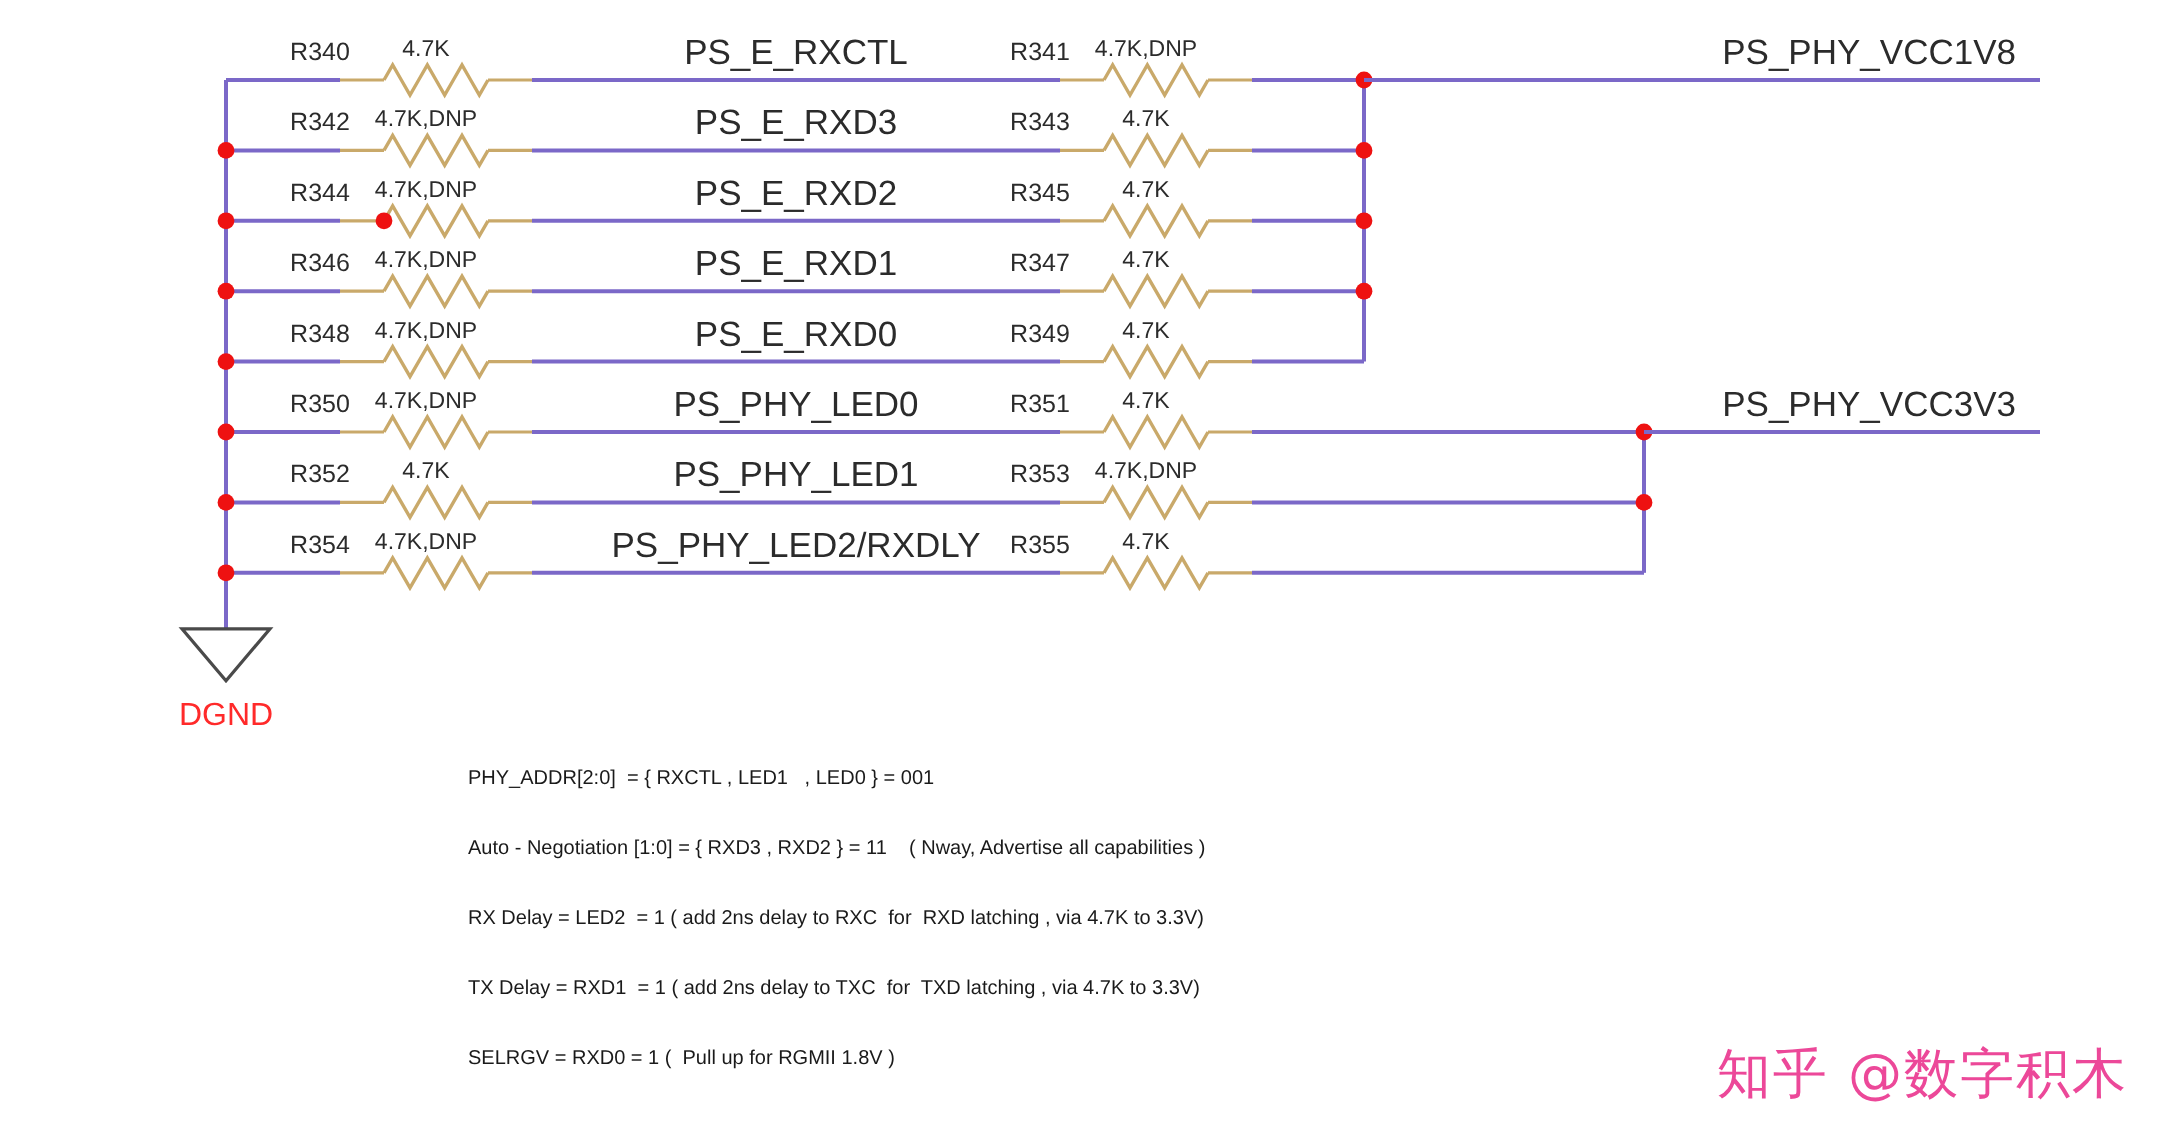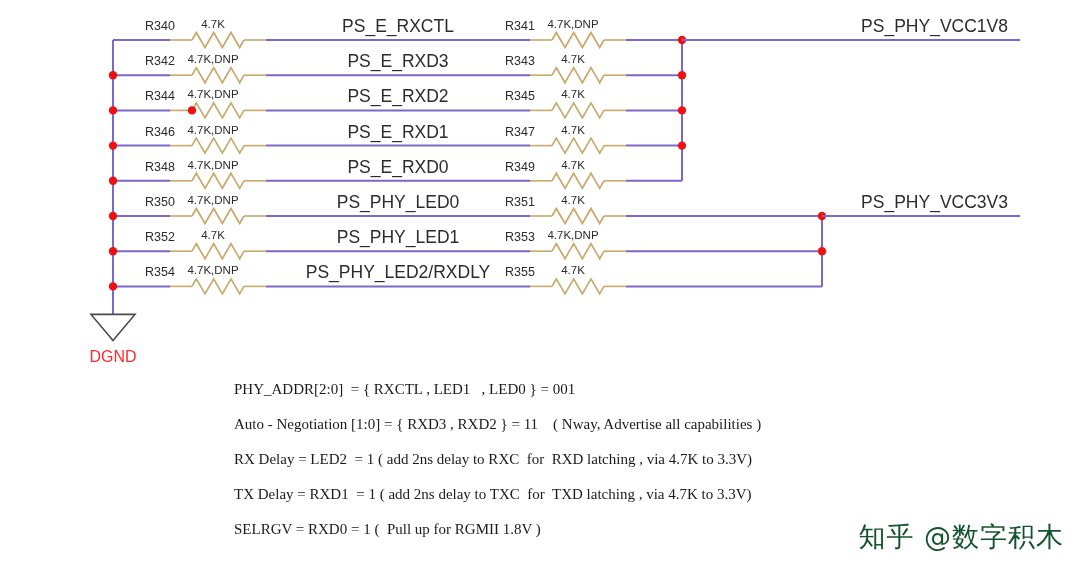--- a/index.html
+++ b/index.html
@@ -25,8 +25,8 @@
     position: absolute;
     left: 234px;
     top: 372px;
-    font-family: Liberation Serif, serif;
-    font-size: 15px;
+    font-family: Liberation Sans, sans-serif;
+    font-size: 10px;
     color: #1a1a1a;
     line-height: 35px;
     white-space: pre;

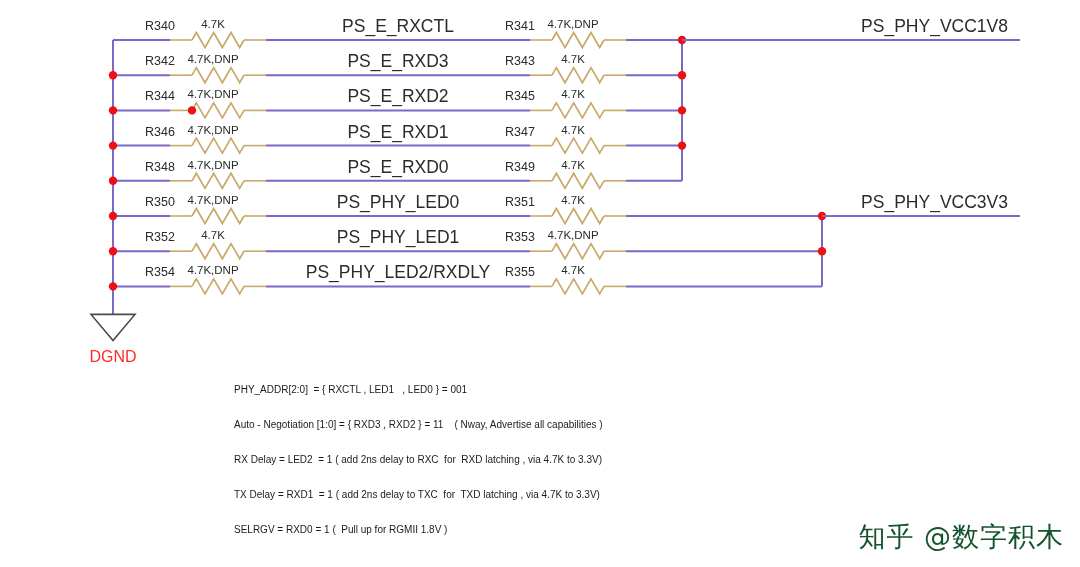--- a/index.html
+++ b/index.html
@@ -41,7 +41,7 @@
     bottom: 12px;
     font-family: "DejaVu Sans", sans-serif;
     font-size: 27px;
-    color: #14532d;
+    color: #ec4899;
     letter-spacing: 1px;
     white-space: nowrap;
     user-select: none;

